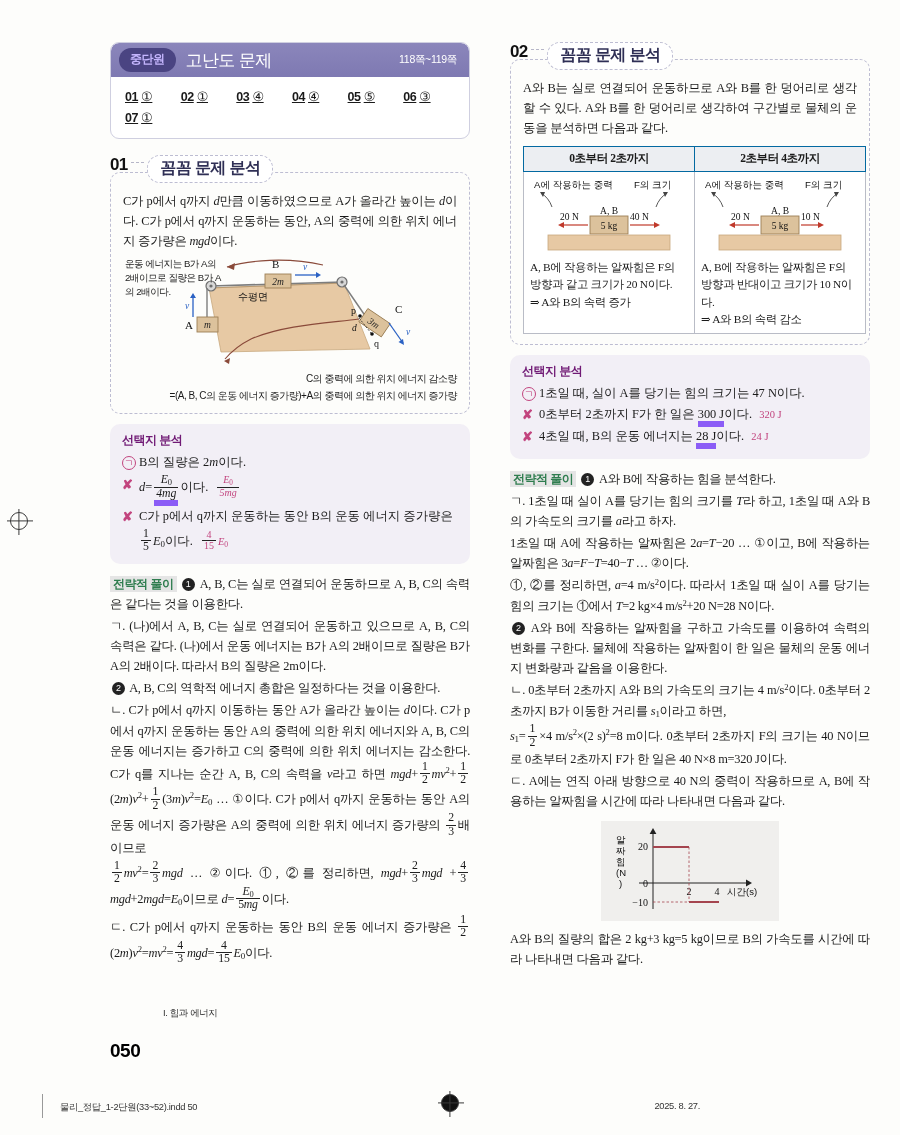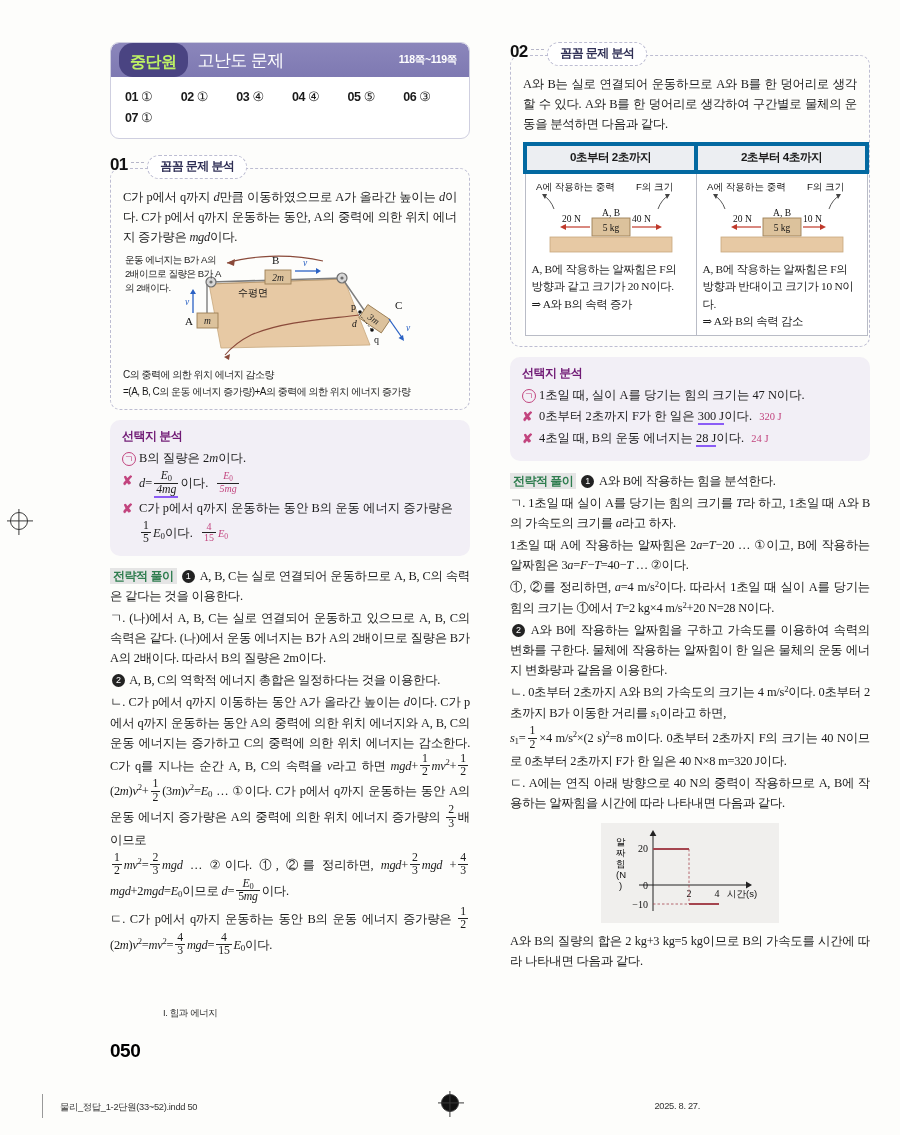--- a/index.html
+++ b/index.html
@@ -80,12 +80,12 @@
   }
   .unit-chip {
     background: #4a4482;
-    color: #bef264;
-    font-family: "Liberation Sans", sans-serif;
-    font-weight: bold;
-    font-size: 16px;
+    color: #c4b5fd;
+    font-family: "Liberation Sans", sans-serif;
+    font-weight: bold;
+    font-size: 12px;
     border-radius: 14px;
-    padding: 9px 11px 4px;
+    padding: 3px 11px 4px;
     margin-left: 8px;
     letter-spacing: -0.5px;
   }

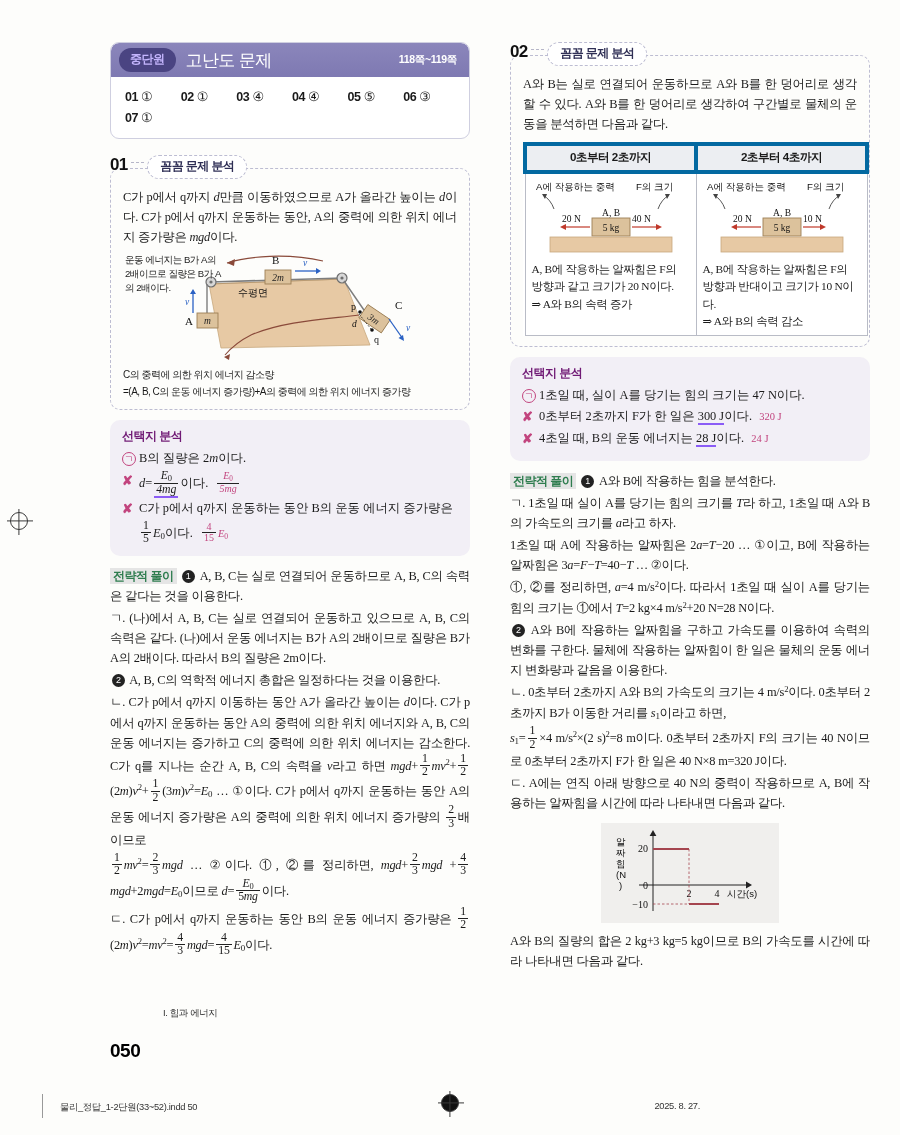--- a/index.html
+++ b/index.html
@@ -103,7 +103,7 @@
     color: #fff;
     font-family: "Liberation Sans", sans-serif;
     font-size: 10.5px;
-    font-weight: bold;
+    font-weight: normal;
     letter-spacing: -0.3px;
   }
   .answer-grid {

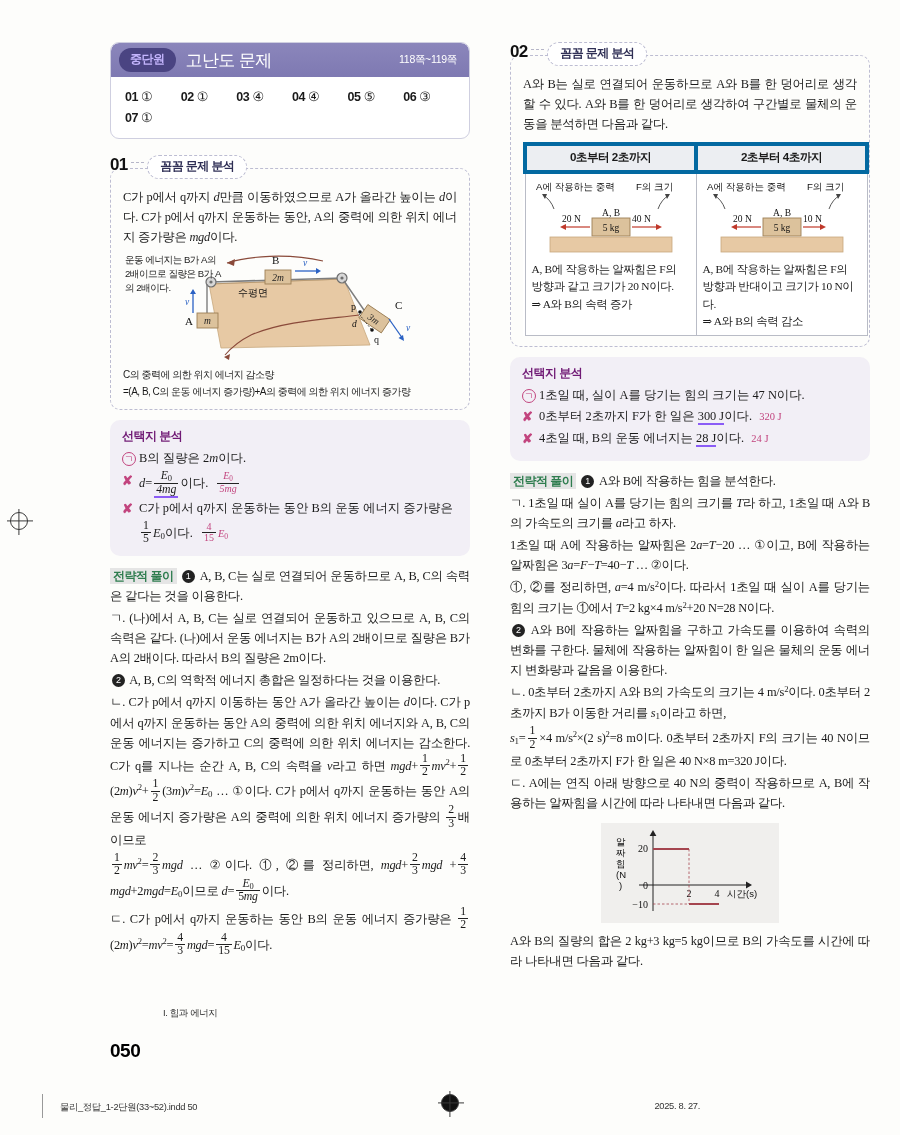--- a/index.html
+++ b/index.html
@@ -151,7 +151,7 @@
     padding: 2px 12px 3px;
     font-family: "Liberation Sans", sans-serif;
     font-weight: bold;
-    font-size: 12px;
+    font-size: 16px;
     color: #2f2f55;
     letter-spacing: -0.6px;
     background: #fff;

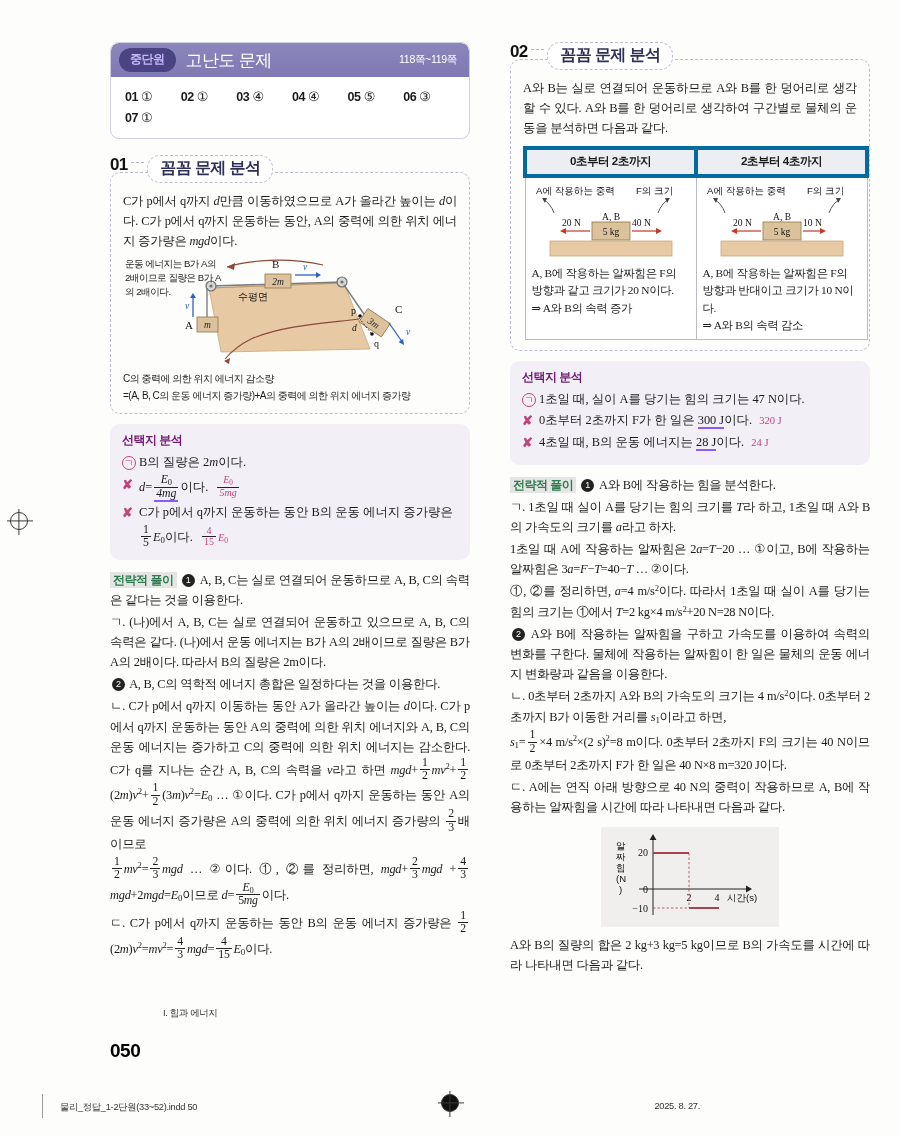--- a/index.html
+++ b/index.html
@@ -119,6 +119,7 @@
     letter-spacing: -0.4px;
     padding: 3px 0;
     white-space: nowrap;
+    text-decoration: underline;
   }
   .ans-item .choice {
     font-weight: normal;

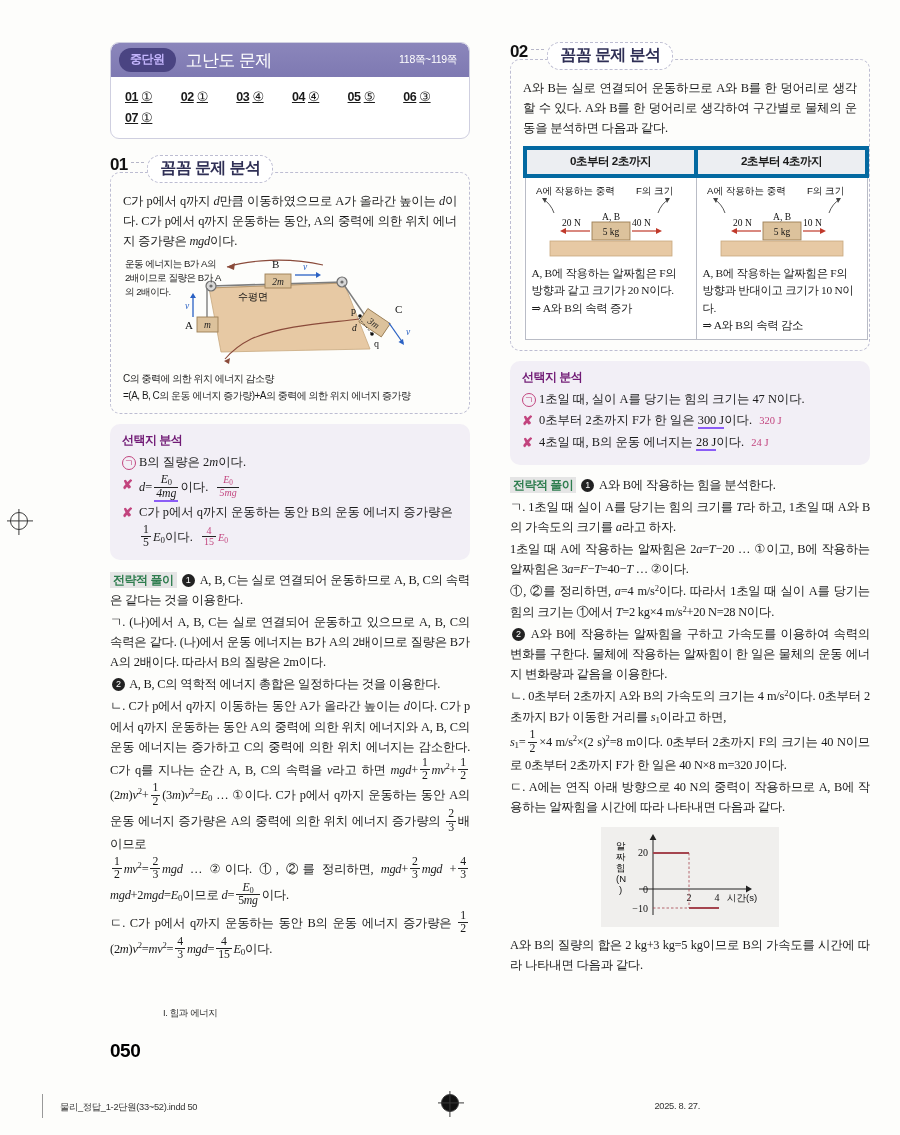--- a/index.html
+++ b/index.html
@@ -289,8 +289,8 @@
   }
   .tbl th {
     background: #eceef2;
-    border: 4px solid #0369a1;
-    font-family: Liberation Sans, sans-serif;
+    border: 1px solid #0369a1;
+    font-family: Liberation Serif, serif;
     font-size: 11.6px;
     font-weight: bold;
     letter-spacing: -0.5px;

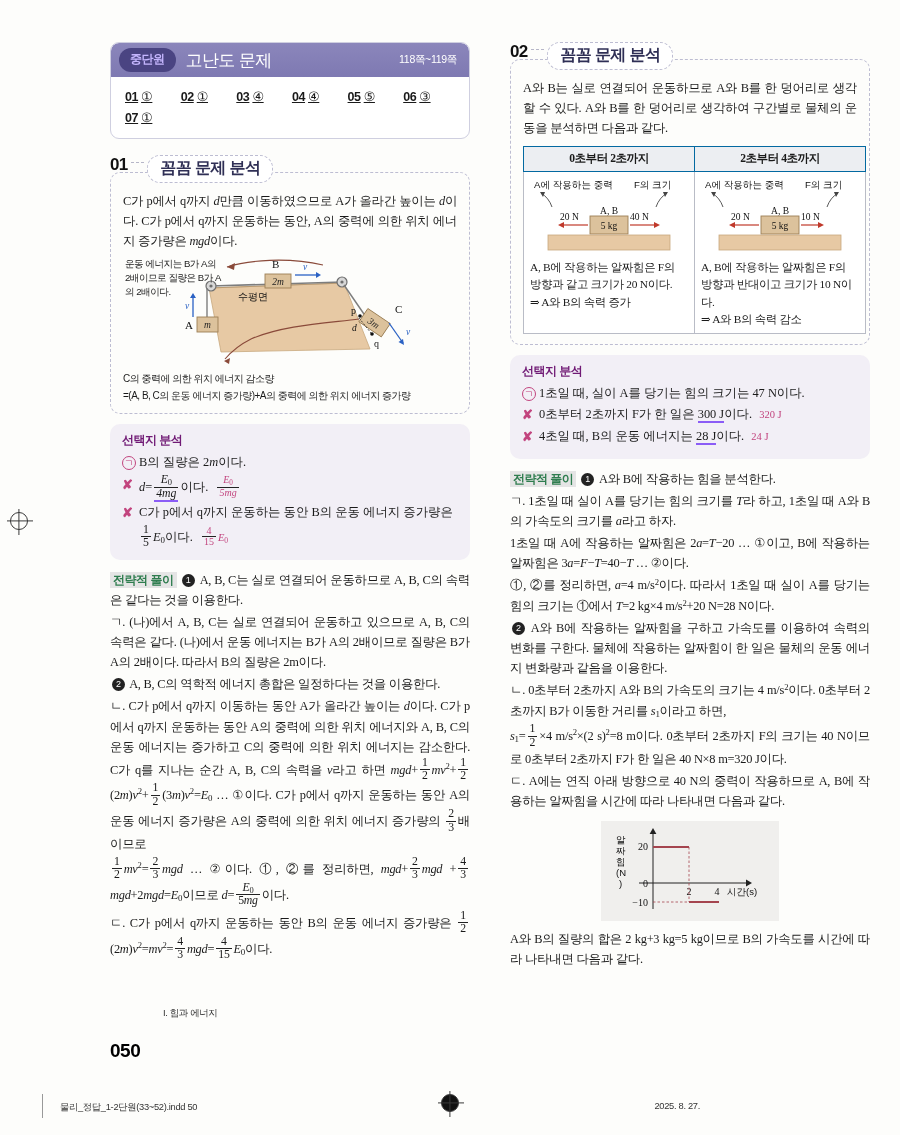--- a/index.html
+++ b/index.html
@@ -278,6 +278,7 @@
     line-height: 1.5;
     letter-spacing: -0.5px;
     margin-top: 2px;
+    text-align: right;
   }
 
   

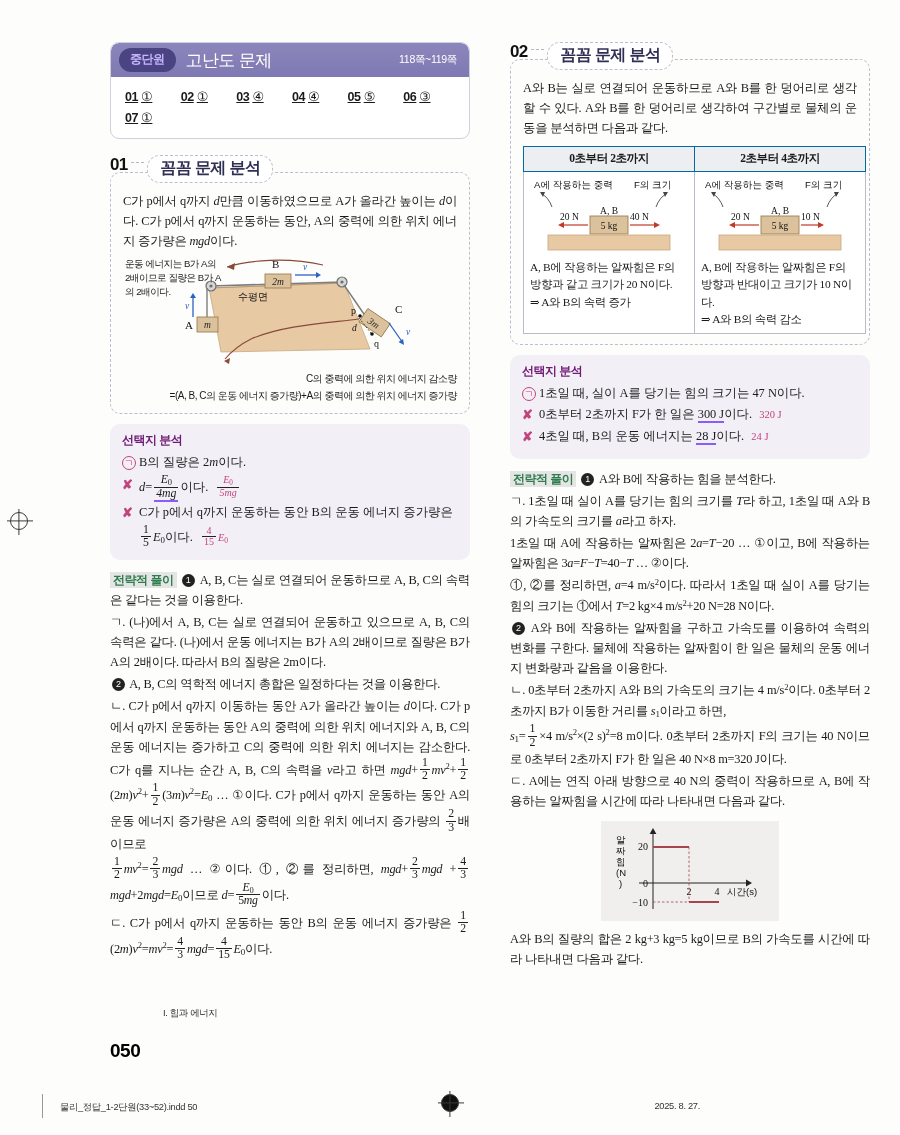--- a/index.html
+++ b/index.html
@@ -234,7 +234,7 @@
   .xmark { font-weight: bold; font-size: 13px; }
   .choice-body { flex: 1 1 auto; }
   .corr { color: #c2447e; font-size: 10.5px; margin-left: 4px; }
-  .strike-u { border-bottom: 2px solid #8b5cf6; }
+  .strike-u { border-bottom: 6px solid #8b5cf6; }
 
   
   .strategy-tag {

